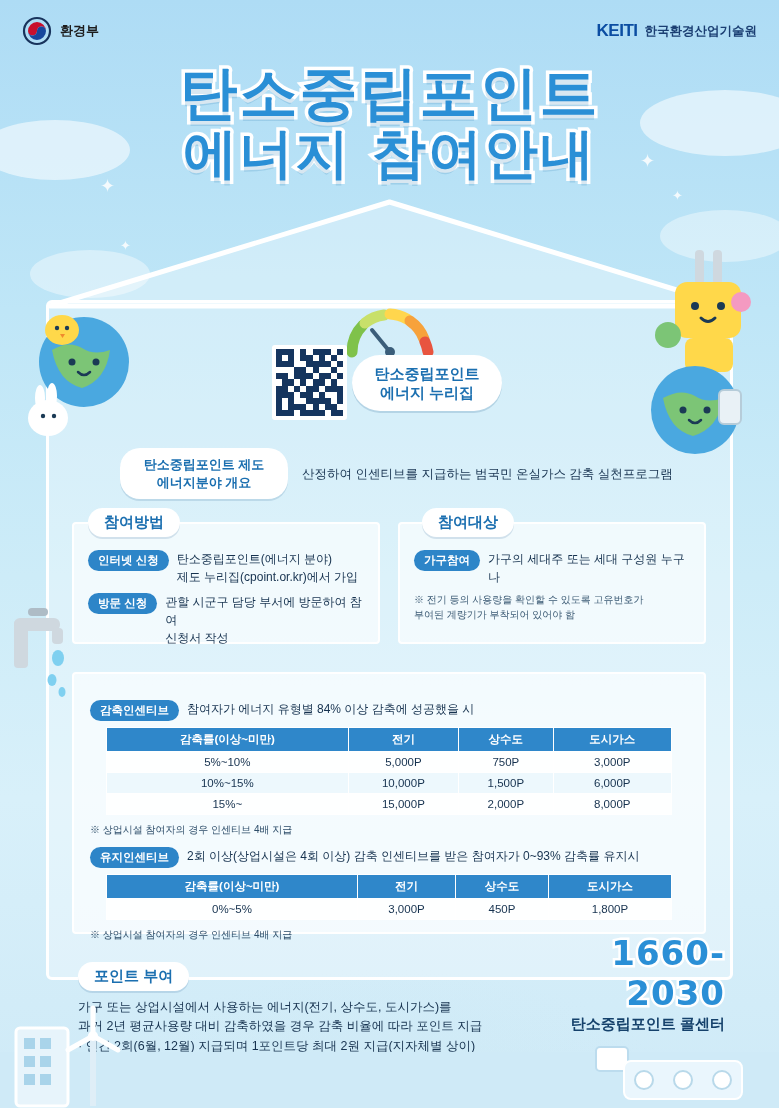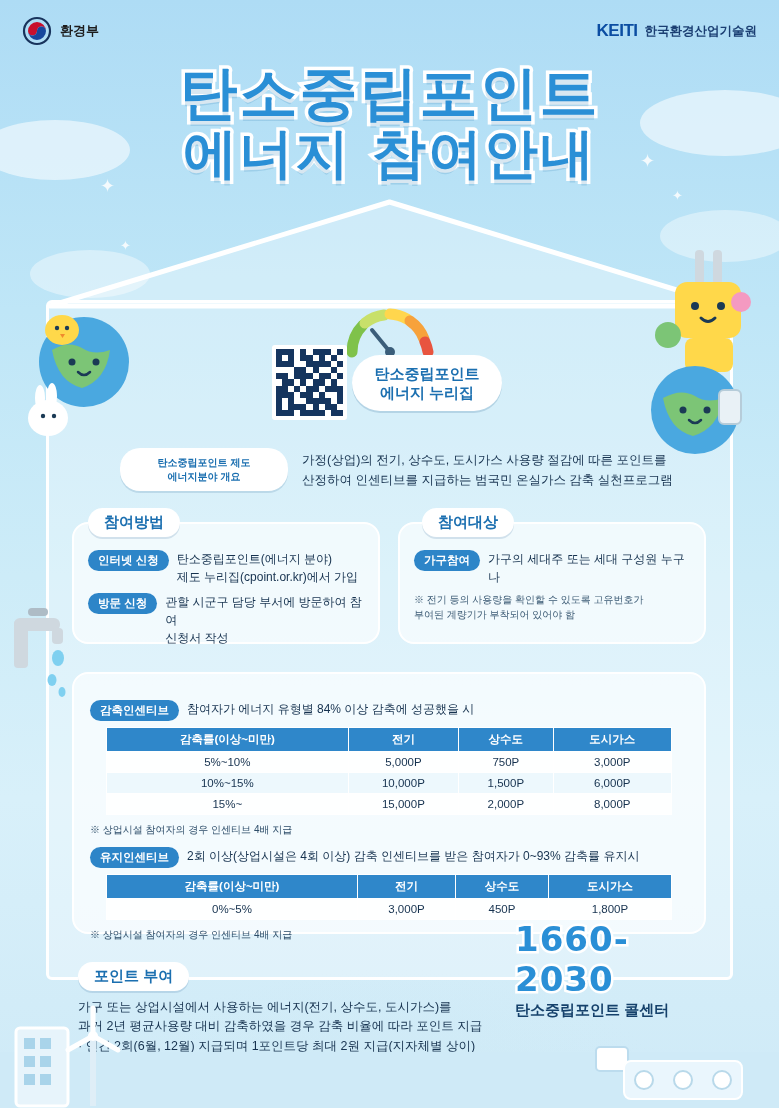--- a/index.html
+++ b/index.html
@@ -85,7 +85,7 @@
   .overview { position: absolute; left: 120px; top: 448px; width: 560px; display: flex; gap: 14px; align-items: center; }
   .ov-label {
     flex: 0 0 168px; background: #ffffff; border-radius: 20px; padding: 8px 6px;
-    text-align: center; font-size: 10px; font-weight: bold; color: #1b6fb0; line-height: 1.35;
+    text-align: center; font-size: 13px; font-weight: bold; color: #1b6fb0; line-height: 1.35;
     box-shadow: 0 2px 0 rgba(30,90,140,.15);
   }
   .ov-text { font-size: 12.5px; color: #16324f; line-height: 1.6; }

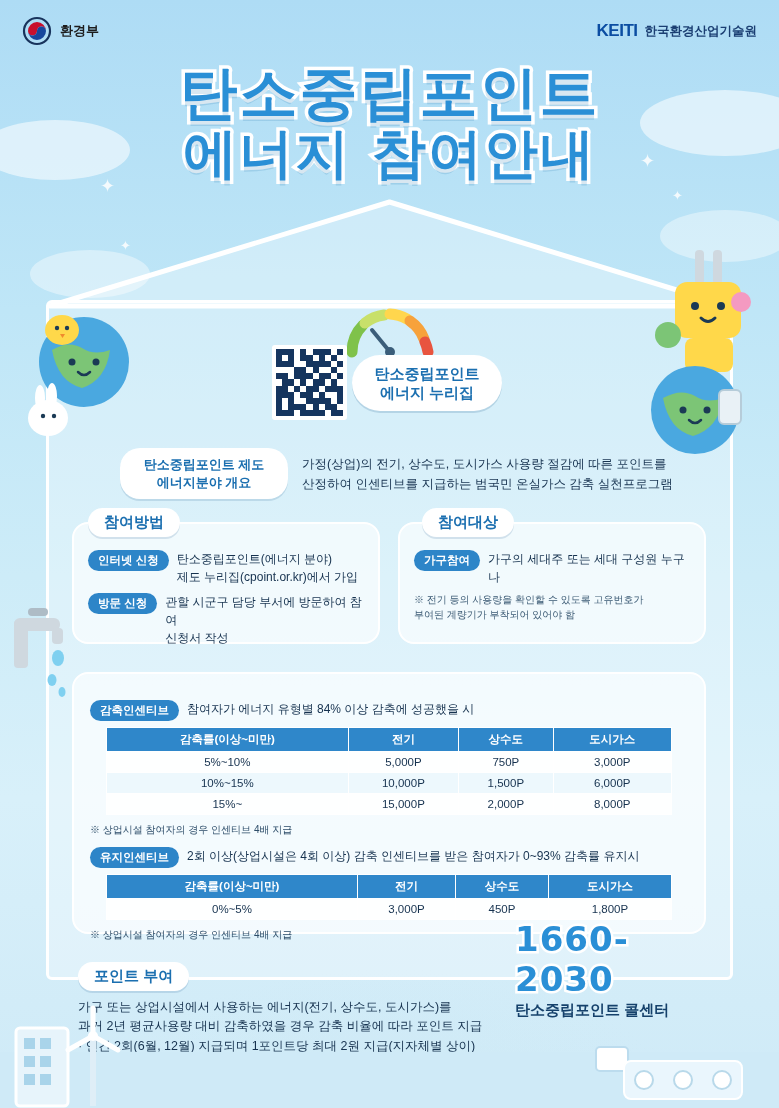--- a/index.html
+++ b/index.html
@@ -336,7 +336,6 @@
       <div>에너지분야 개요</div>
     </div>
     <div>
-      <div class="ov-text">가정(상업)의 전기, 상수도, 도시가스 사용량 절감에 따른 포인트를</div>
       <div class="ov-text">산정하여 인센티브를 지급하는 범국민 온실가스 감축 실천프로그램</div>
     </div>
   </div>

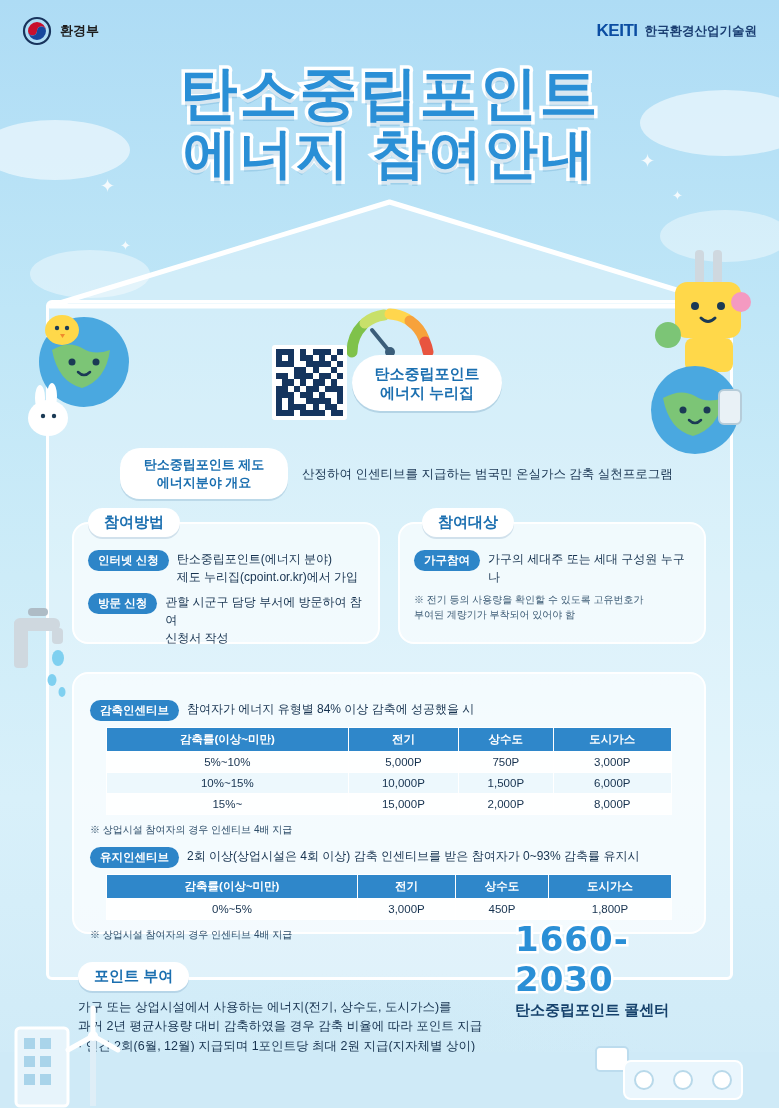--- a/index.html
+++ b/index.html
@@ -93,7 +93,7 @@
   
   .card {
     position: absolute; background: rgba(255,255,255,0.62);
-    border: 2px solid #ffffff; border-radius: 16px;
+    border: 2px solid #ffffff; border-radius: 4px;
   }
   .card-title {
     position: absolute; top: -16px; left: 14px;

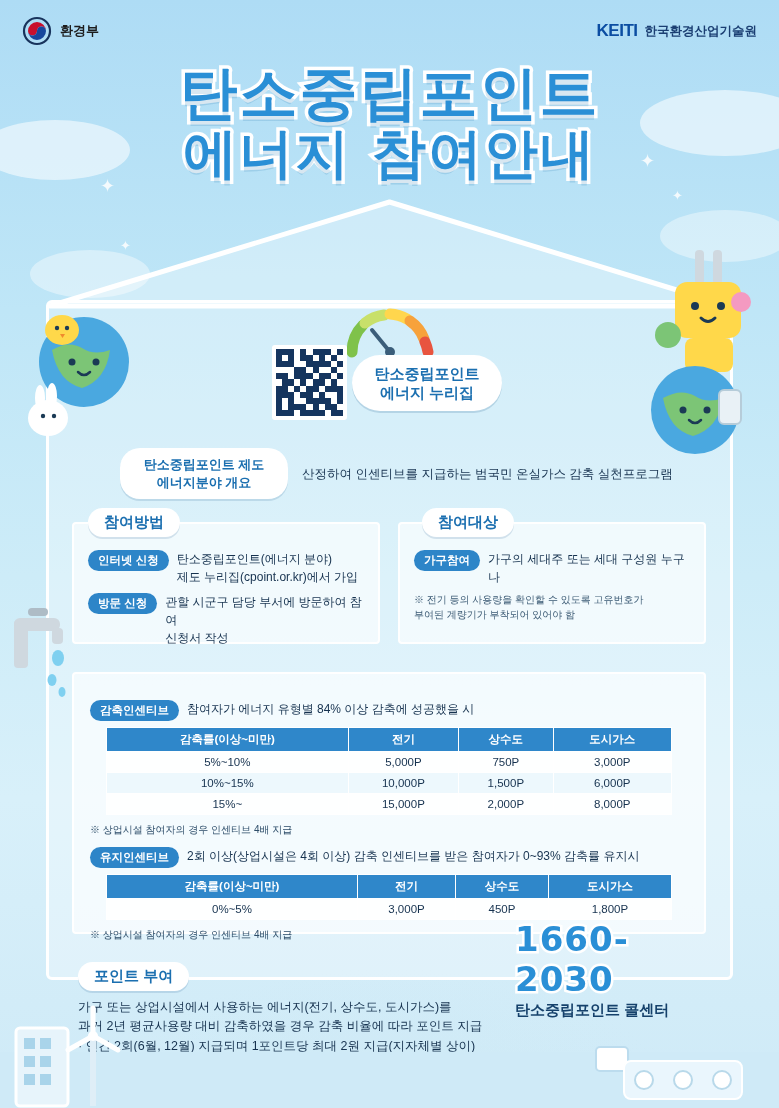--- a/index.html
+++ b/index.html
@@ -121,7 +121,7 @@
 
   
   .cc {
-    position: absolute; right: 54px; bottom: 88px; width: 210px; text-align: left;
+    position: absolute; right: 54px; bottom: 74px; width: 210px; text-align: right;
   }
   .cc-num {
     font-family: "DejaVu Sans", sans-serif;

